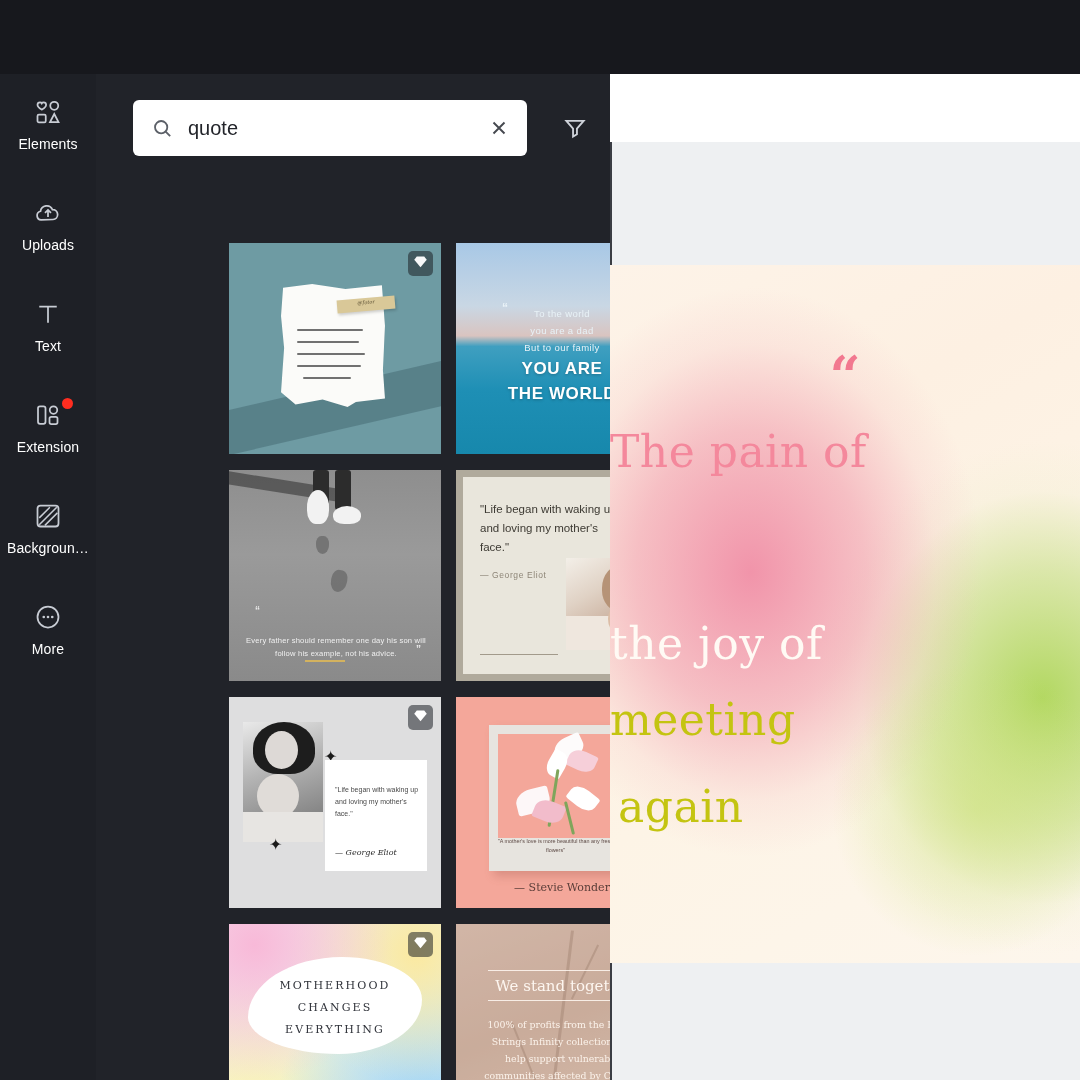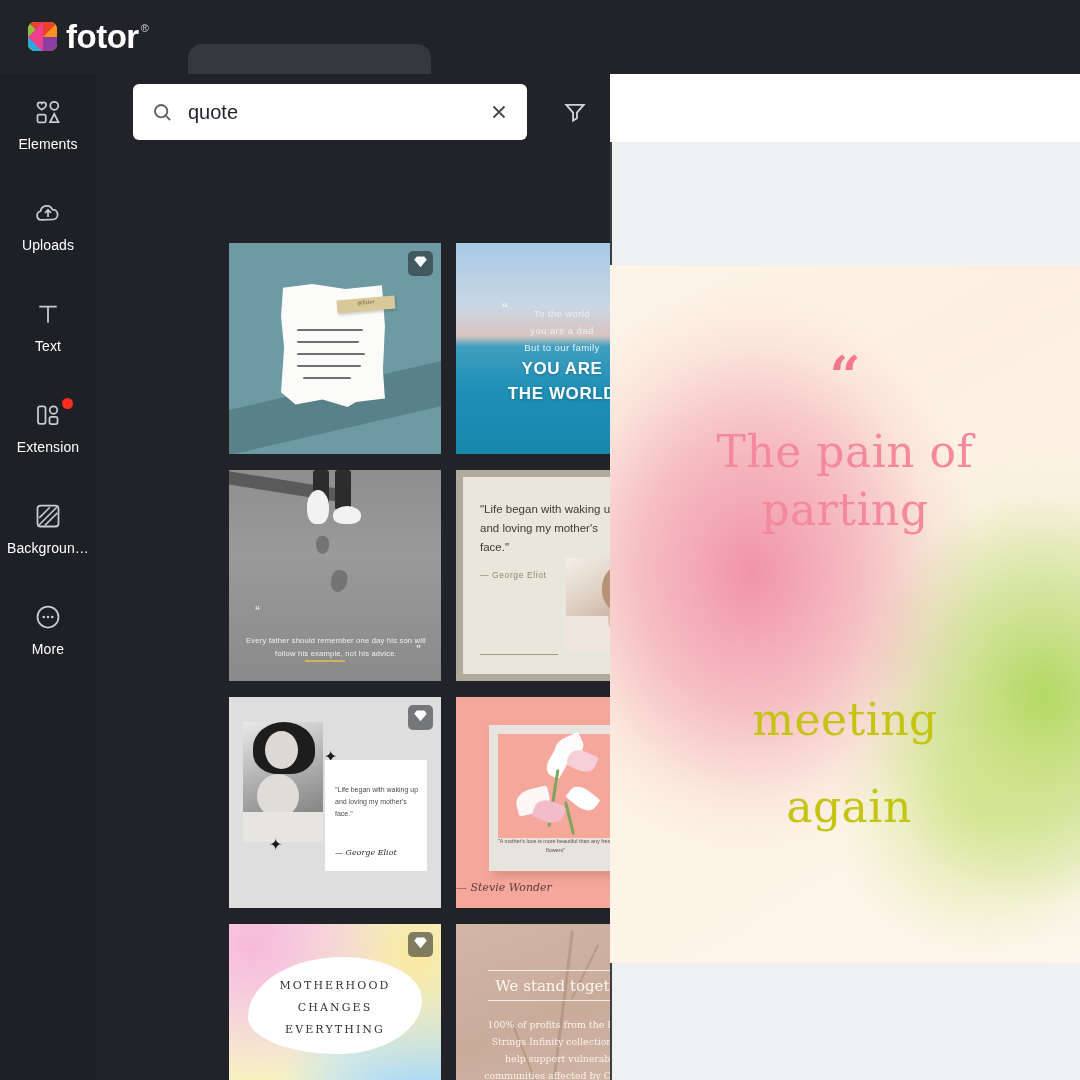--- a/index.html
+++ b/index.html
@@ -289,21 +289,6 @@
 
 <div id="app">
 
-  <div class="topbar">
-    <div class="logo-wrap">
-      <span class="logo-mark">
-        <i class="lm1"></i>
-          <i class="lm2"></i>
-          <i class="lm3"></i>
-          <i class="lm4"></i>
-        <i class="lm5"></i>
-          <i class="lm6"></i>
-      </span>
-      <span class="logo-text">fotor</span>
-      <span class="logo-reg">®</span>
-    </div>
-    <div class="header-pill"></div>
-  </div>
 
   <div class="rail">
 

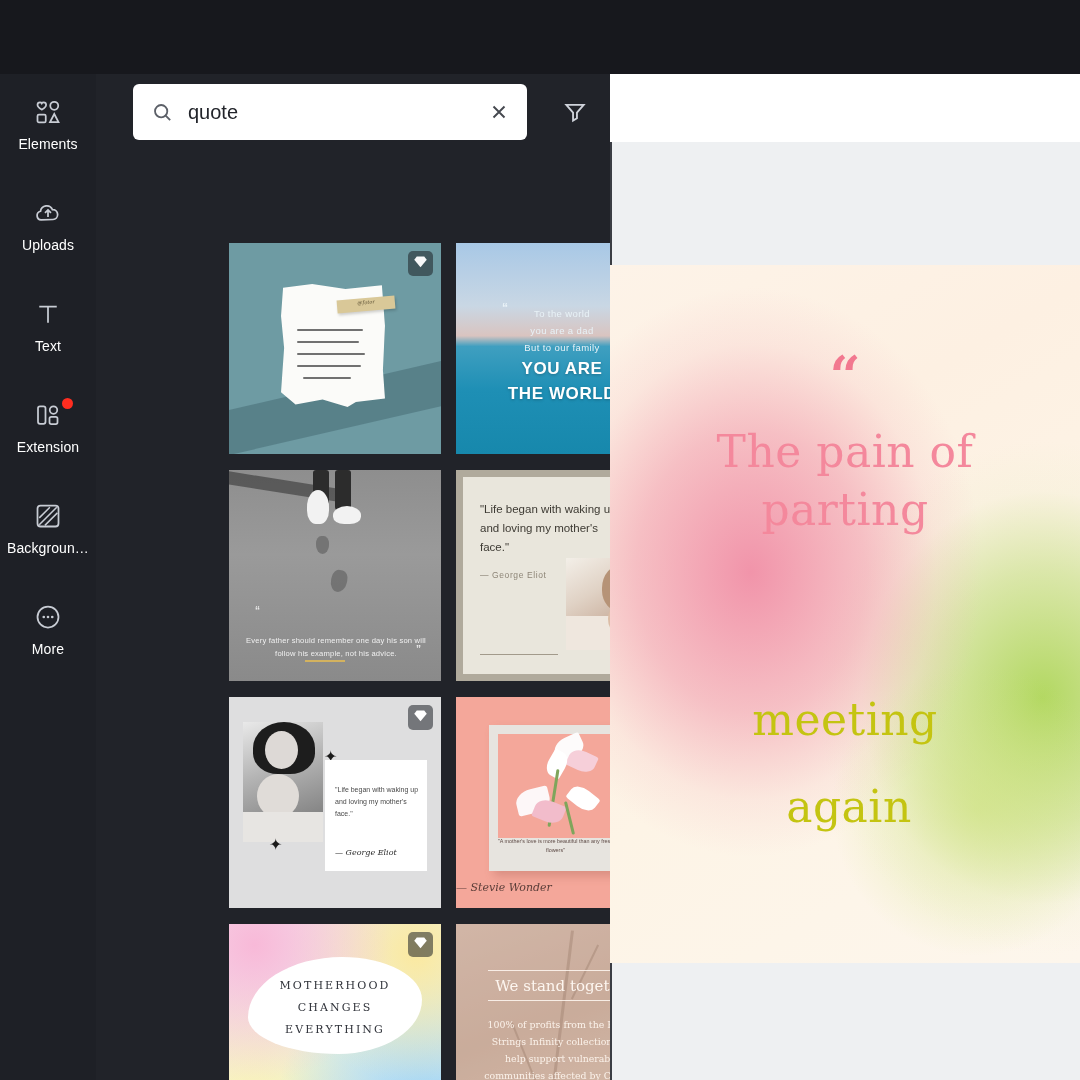--- a/index.html
+++ b/index.html
@@ -76,7 +76,7 @@
     background: #212329; overflow: hidden;
   }
   .search-row {
-    position: absolute; left: 37px; top: 10px;
+    position: absolute; left: 37px; top: 26px;
     display: flex; align-items: center; gap: 33px;
   }
   .search-box {

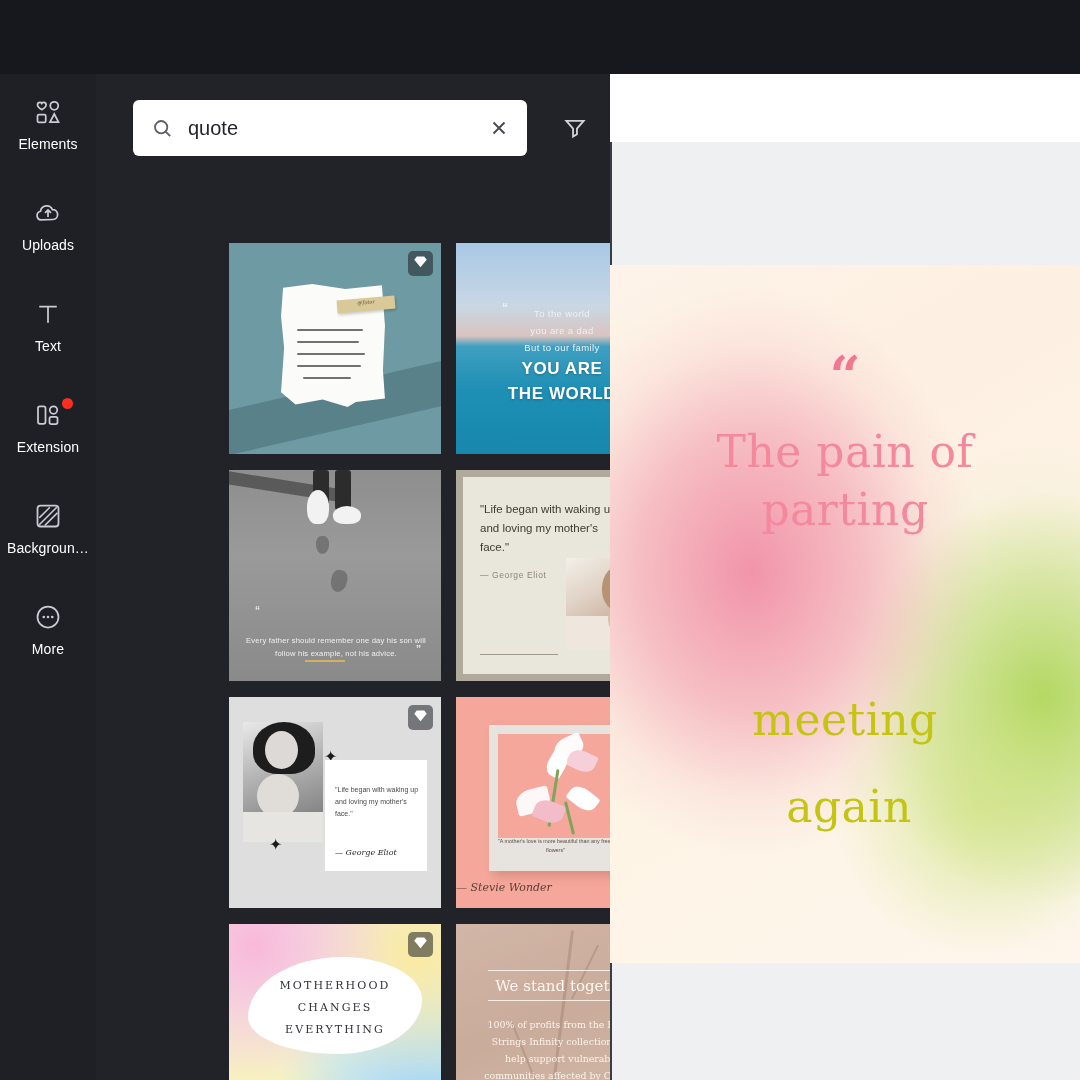--- a/index.html
+++ b/index.html
@@ -274,7 +274,7 @@
     font-family:"DejaVu Serif", serif; z-index:3;
   }
   .q-line {
-    position:absolute; left:0; right:0; text-align:center;
+    position:absolute; left:0; right:0; 
     font-family:"DejaVu Serif", serif; z-index:3;
     letter-spacing:0.5px;
   }

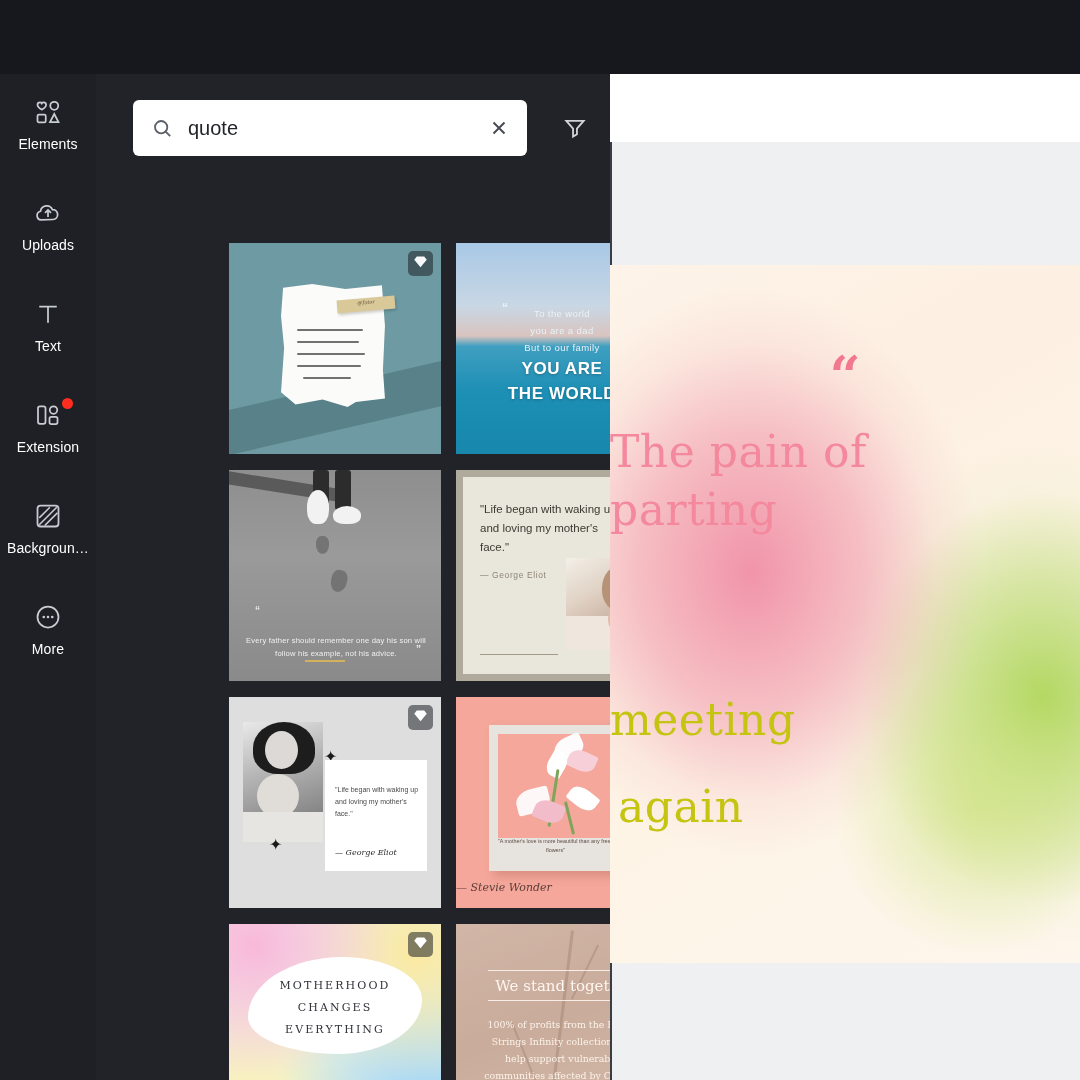--- a/index.html
+++ b/index.html
@@ -516,7 +516,6 @@
     <div class="design">
       <div class="quote-mark">“</div>
       <div class="q-line ql1">The pain of</div>
-      <div class="q-line ql1" style="top:215px;">parting</div>
       <div class="q-line ql3">meeting</div>
       <div class="q-line ql3" style="top:510px;padding-left:8px;">again</div>
     </div>

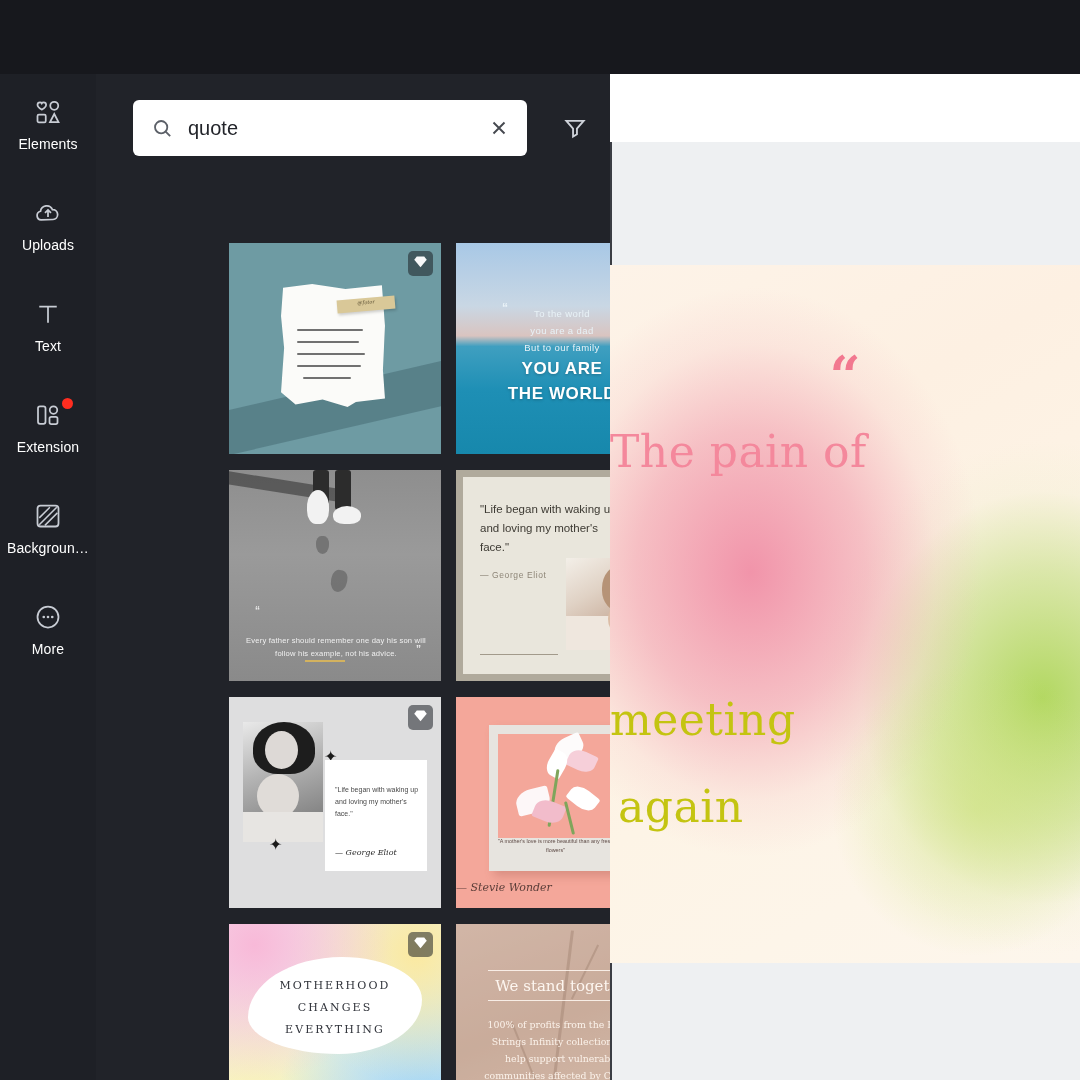--- a/index.html
+++ b/index.html
@@ -516,6 +516,7 @@
     <div class="design">
       <div class="quote-mark">“</div>
       <div class="q-line ql1">The pain of</div>
+      <div class="q-line ql2" style="top:348px;">the joy of</div>
       <div class="q-line ql3">meeting</div>
       <div class="q-line ql3" style="top:510px;padding-left:8px;">again</div>
     </div>

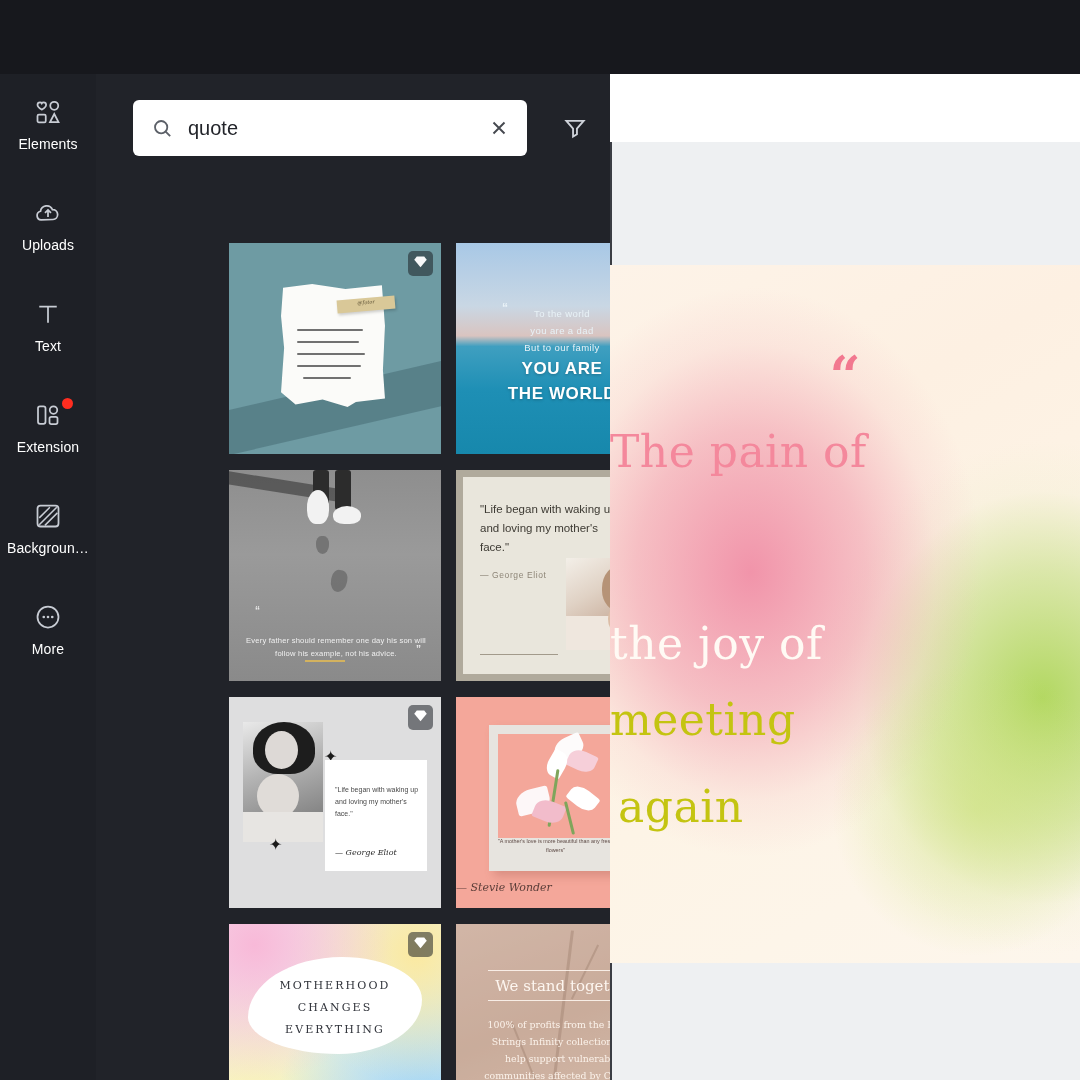--- a/index.html
+++ b/index.html
@@ -219,8 +219,8 @@
   .c6 .stem { position:absolute; background:#7fa55b; border-radius:2px; }
   .c6 .cap6 { position:absolute; left:41px; top:140px; width:117px; text-align:center;
     color:#5d4a46; font-size:5.4px; line-height:9px; }
-  .c6 .auth6 { position:absolute; left:0; right:0; top:184px; text-align:left;
-    color:#5a3d38; font-size:11px; font-family:"DejaVu Serif", serif; font-style:italic; }
+  .c6 .auth6 { position:absolute; left:0; right:0; top:184px; text-align:center;
+    color:#5a3d38; font-size:11px; font-family:"DejaVu Serif", serif; }
 
   
   .c7 {

